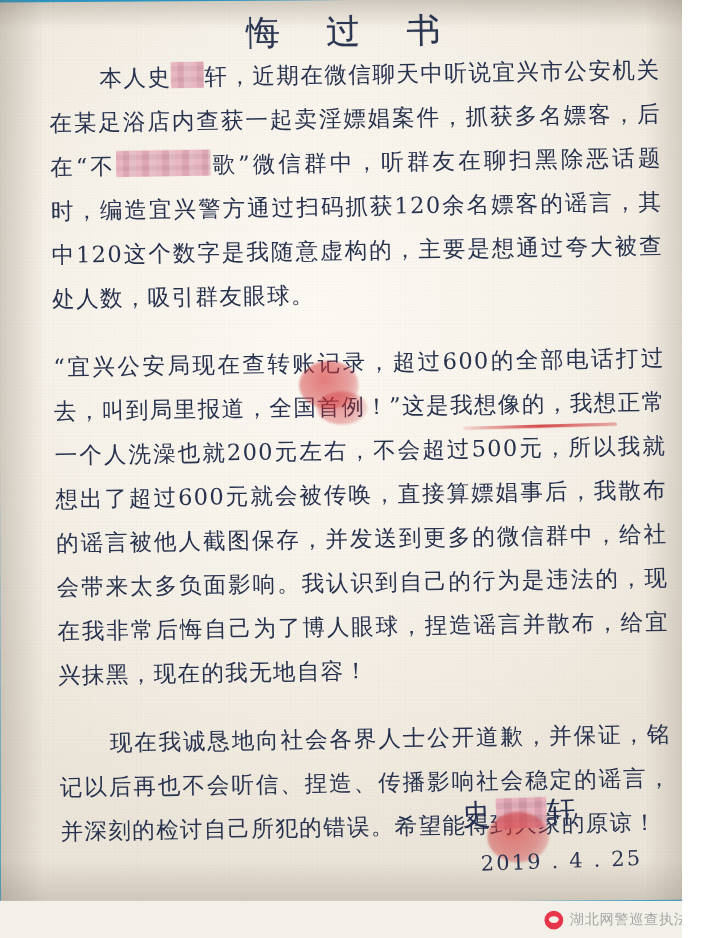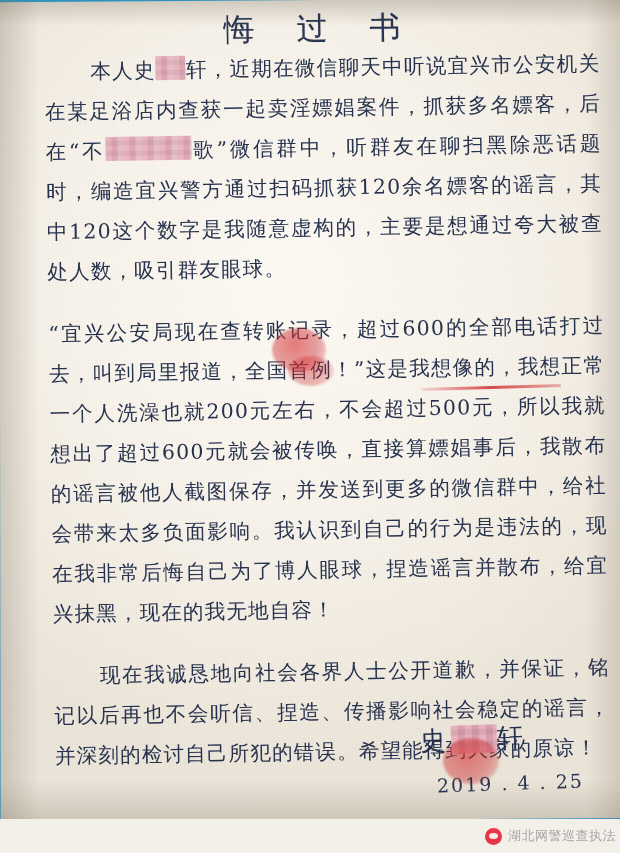--- a/index.html
+++ b/index.html
@@ -191,7 +191,7 @@
     display: flex;
     align-items: center;
     justify-content: flex-end;
-    padding-right: 24px;
+    padding-right: 14px;
     box-sizing: border-box;
   }
   .wm {

